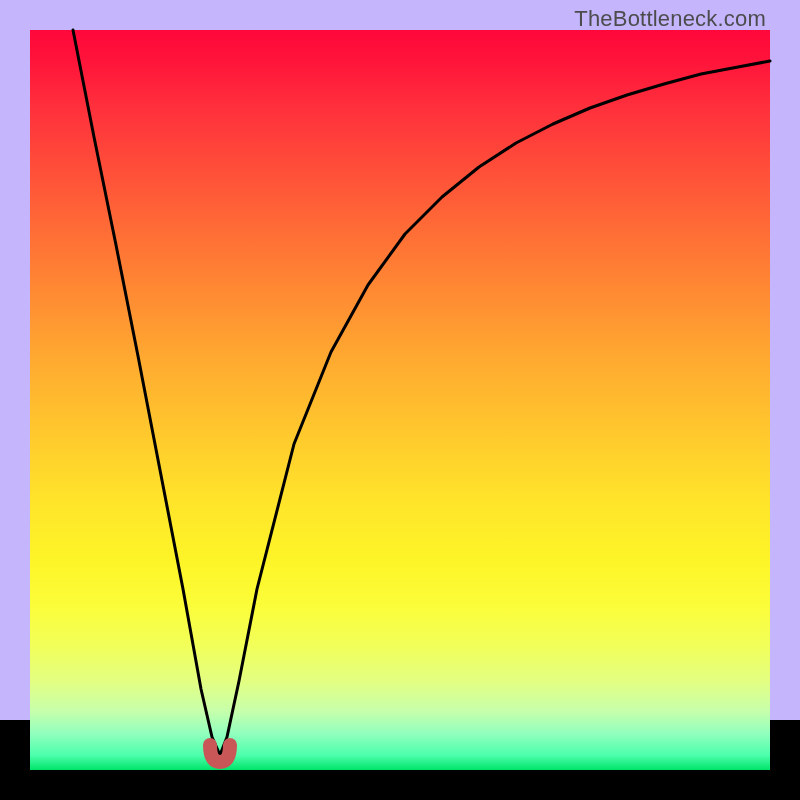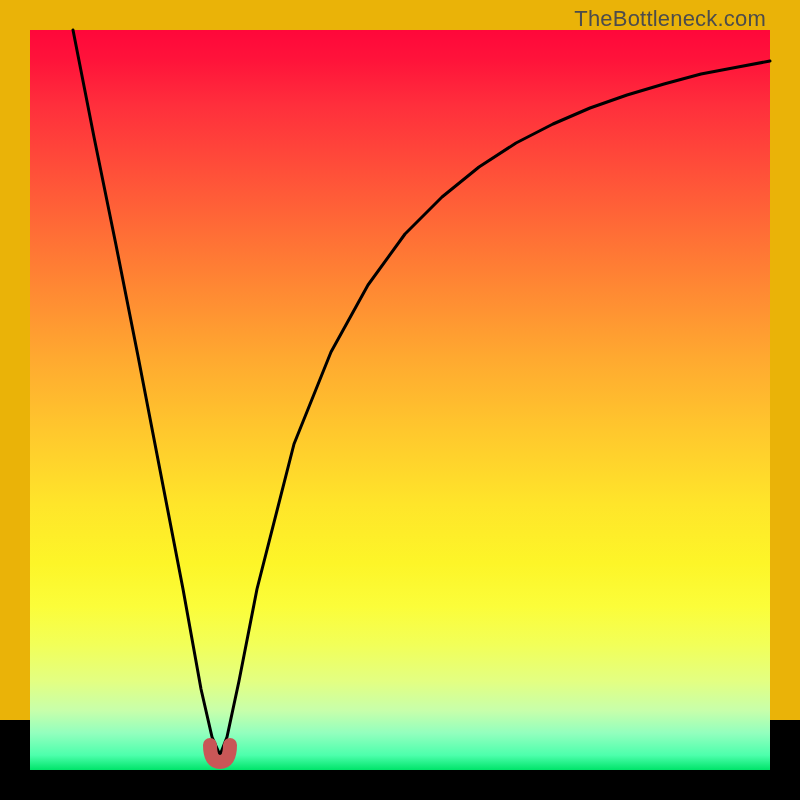--- a/index.html
+++ b/index.html
@@ -3,7 +3,7 @@
 <meta charset="utf-8">
 <style>
   html,body{margin:0;padding:0;width:800px;height:800px;overflow:hidden;background:#000;font-family:Arial,Helvetica,sans-serif}
-  .frame{position:absolute;left:0;top:0;width:800px;height:720px;background:#eab308}
+  .frame{position:absolute;left:0;top:0;width:800px;height:720px;background:#c4b5fd}
   .plot{position:absolute;left:30px;top:30px;width:740px;height:740px;
     background:linear-gradient(to bottom,
       #ff073a 0%,

